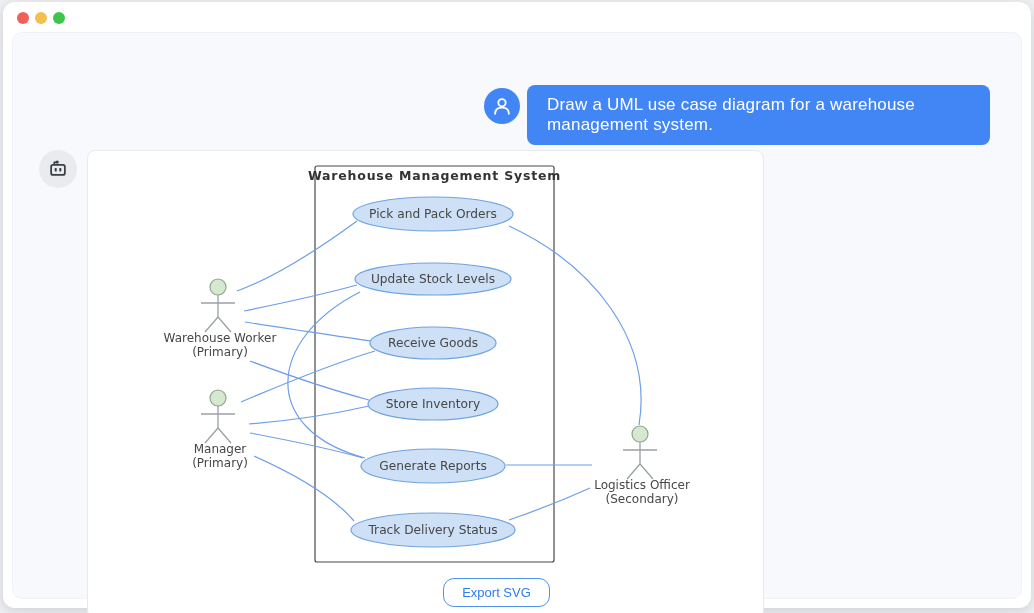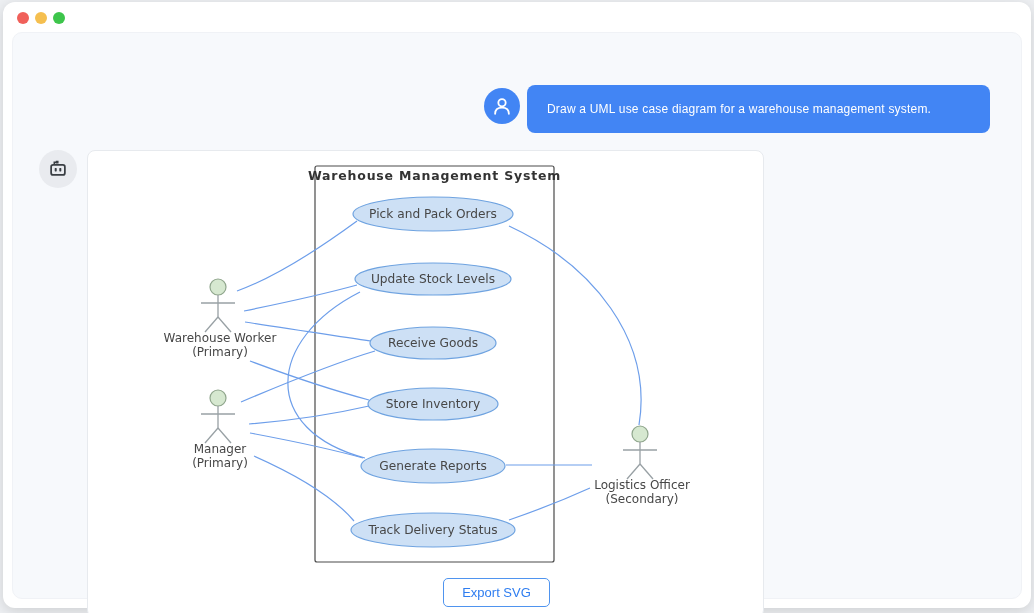--- a/index.html
+++ b/index.html
@@ -27,8 +27,8 @@
     display:flex;align-items:center;justify-content:center;
   }
   .user-bubble{
-    position:absolute;left:514px;top:52px;right:31px;height:48px;border-radius:8px;
-    color:#ffffff;font-size:12px;display:flex;align-items:center;
+    position:absolute;left:514px;top:52px;right:31px;height:60px;border-radius:8px;
+    color:#ffffff;font-size:17px;display:flex;align-items:center;
     padding:12px 20px;box-sizing:border-box;letter-spacing:.2px;
   }
   .bot-avatar{

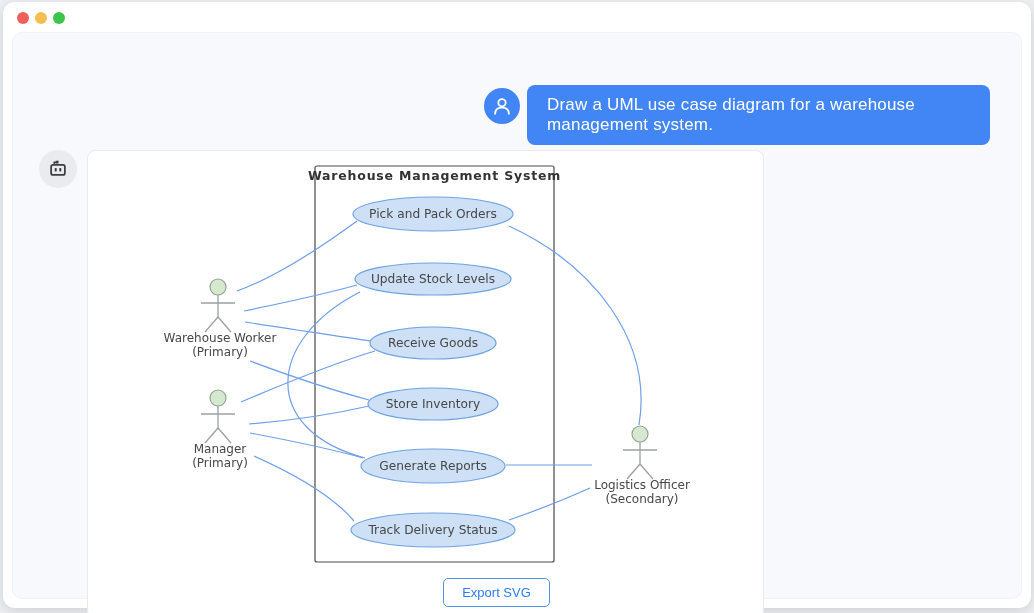--- a/index.html
+++ b/index.html
@@ -43,7 +43,7 @@
     font-family:"DejaVu Sans",sans-serif;}
   .action-btn{
     position:absolute;top:427px;height:29px;background:#ffffff;
-    border:1px solid #4f94ef;border-radius:5px;color:#2e7df0;
+    border:1px solid #4f94ef;border-radius:11px;color:#2e7df0;
     font-size:13px;font-family:"Liberation Sans",sans-serif;cursor:pointer;
     display:flex;align-items:center;justify-content:center;padding:0;
   }

